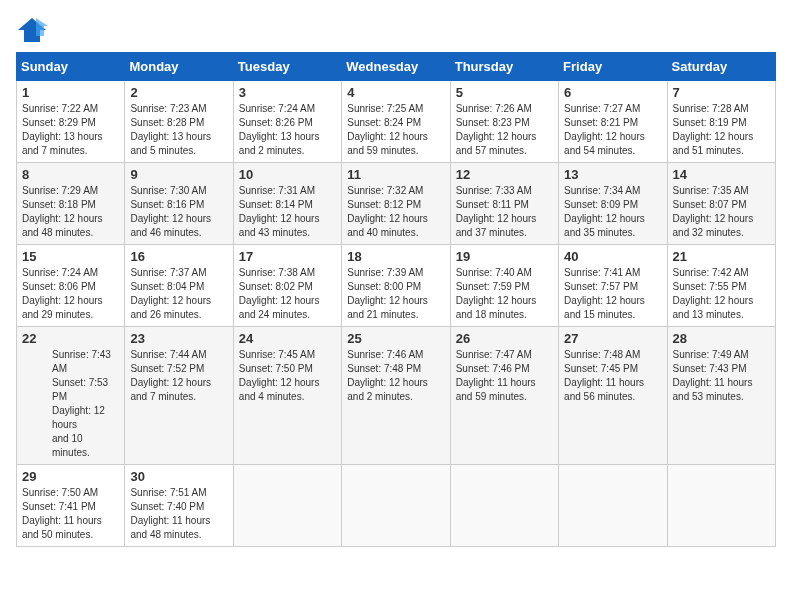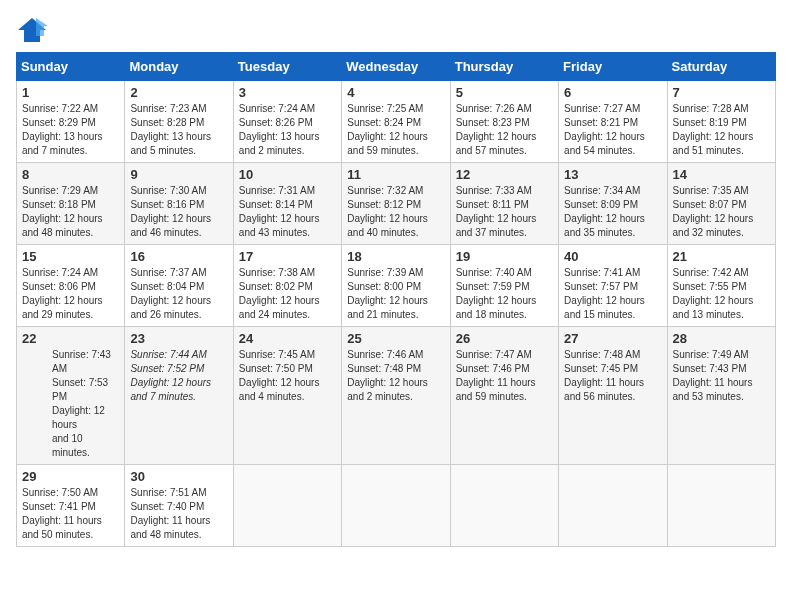--- a/index.html
+++ b/index.html
@@ -274,7 +274,7 @@
         </td>
         <td>
           <span class="day-num">23</span>
-          <div class="day-detail" style="white-space: pre-line; font-style: italic;">Sunrise: 7:44 AM
+          <div class="day-detail" style="white-space: pre-line;">Sunrise: 7:44 AM
 Sunset: 7:52 PM
 Daylight: 12 hours
 and 7 minutes.</div>

